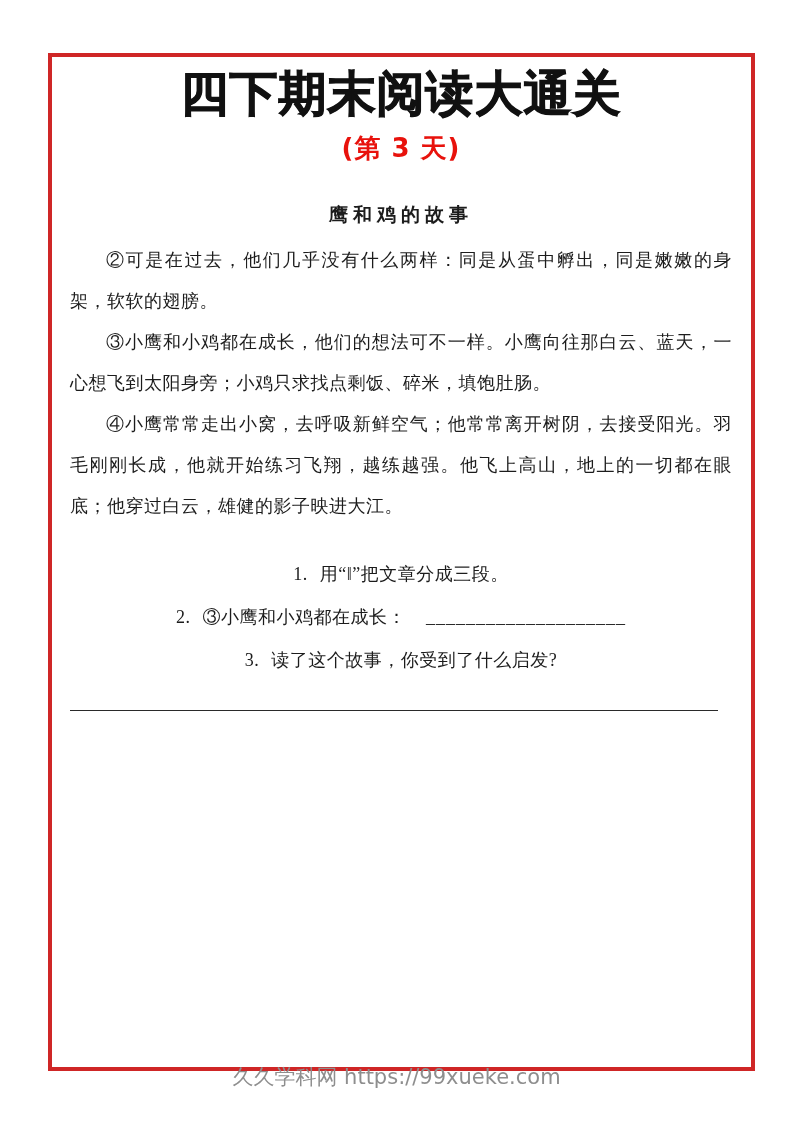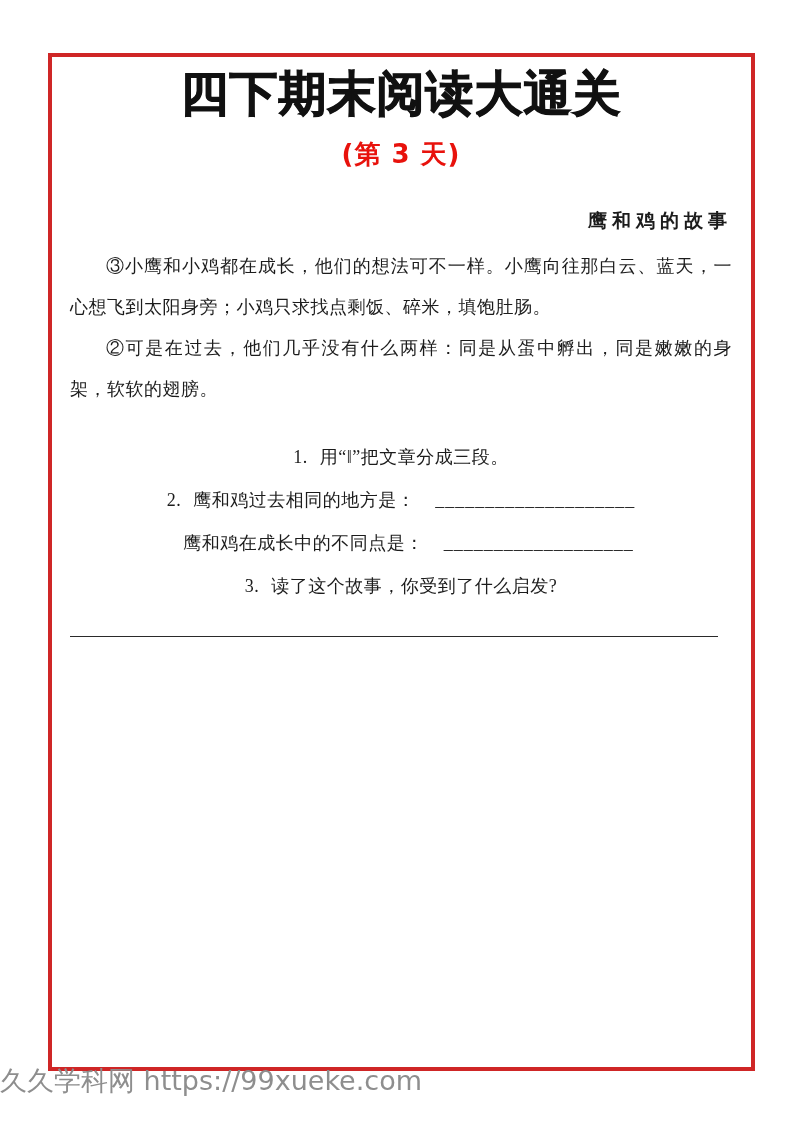--- a/index.html
+++ b/index.html
@@ -41,7 +41,7 @@
     -webkit-text-stroke:1px #111111;
   }
   .sub-title{
-    margin-top:16px;
+    margin-top:10px;
     text-align:center;
     font-family:"DejaVu Sans","Liberation Sans",sans-serif;
     font-weight:900;

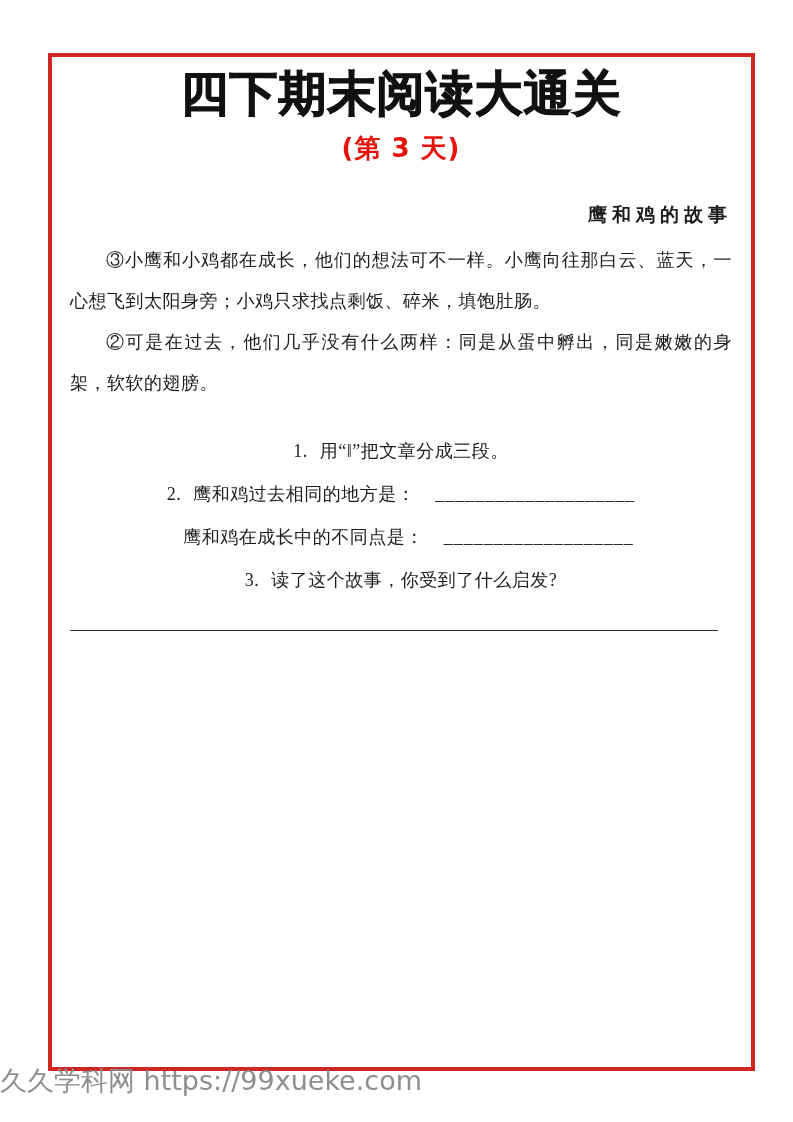--- a/index.html
+++ b/index.html
@@ -51,7 +51,7 @@
   }
   .story-title{
     margin-top:36px;
-    text-align:right;
+    text-align:center;
     font-size:19px;
     font-weight:600;
     letter-spacing:5px;

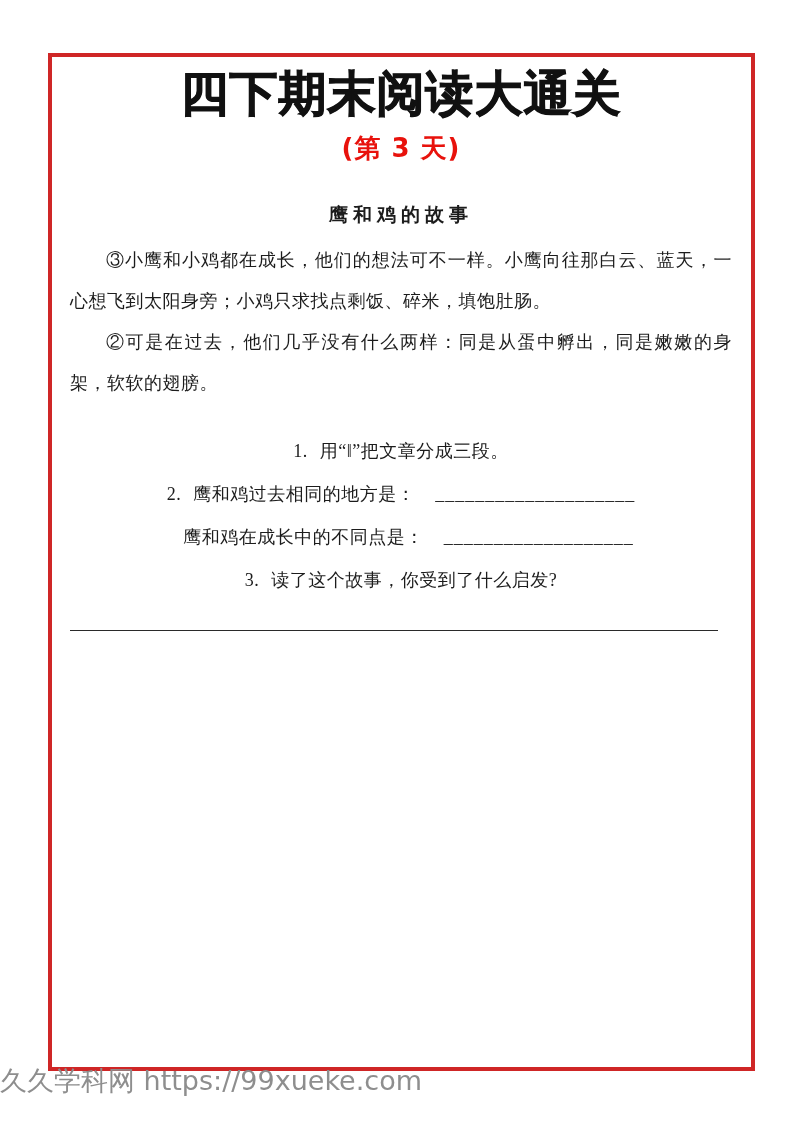--- a/index.html
+++ b/index.html
@@ -106,8 +106,8 @@
     <div class="story-title">鹰和鸡的故事</div>
 
     <div class="story">
+      <p>②可是在过去，他们几乎没有什么两样：同是从蛋中孵出，同是嫩嫩的身架，软软的翅膀。</p>
       <p>③小鹰和小鸡都在成长，他们的想法可不一样。小鹰向往那白云、蓝天，一心想飞到太阳身旁；小鸡只求找点剩饭、碎米，填饱肚肠。</p>
-      <p>②可是在过去，他们几乎没有什么两样：同是从蛋中孵出，同是嫩嫩的身架，软软的翅膀。</p>
     </div>
 
     <div class="questions">

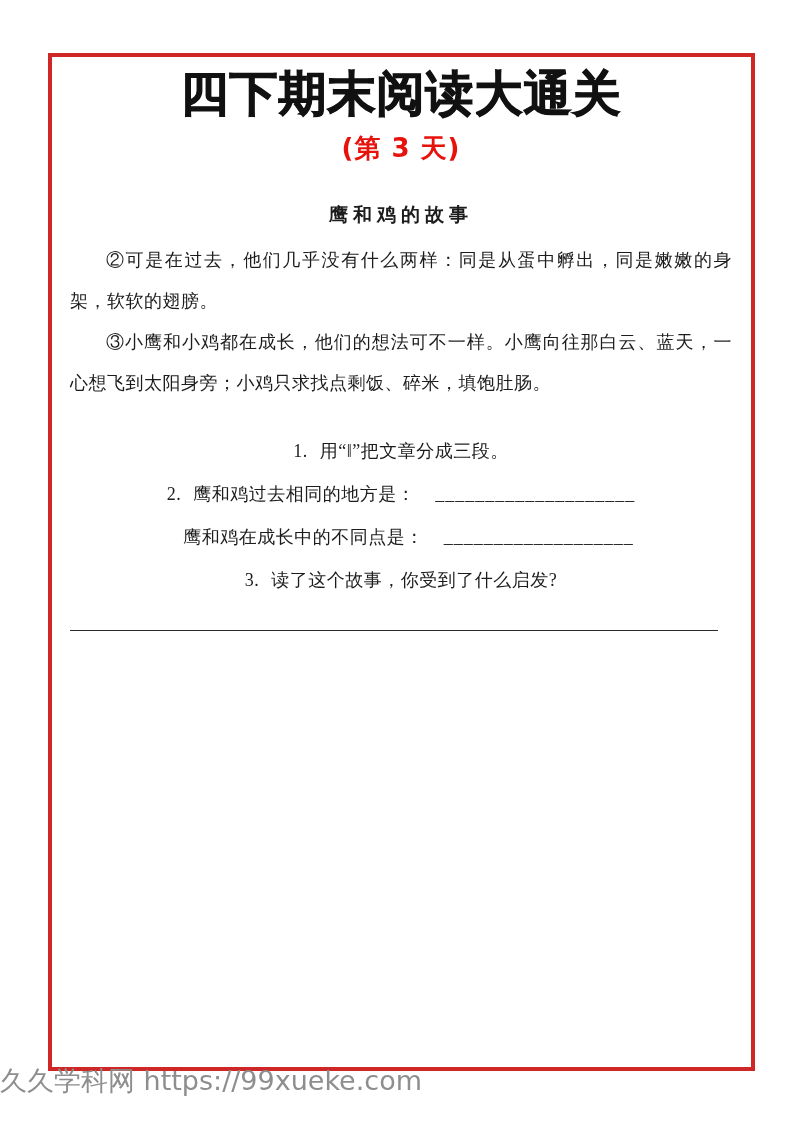--- a/index.html
+++ b/index.html
@@ -108,6 +108,7 @@
     <div class="story">
       <p>②可是在过去，他们几乎没有什么两样：同是从蛋中孵出，同是嫩嫩的身架，软软的翅膀。</p>
       <p>③小鹰和小鸡都在成长，他们的想法可不一样。小鹰向往那白云、蓝天，一心想飞到太阳身旁；小鸡只求找点剩饭、碎米，填饱肚肠。</p>
+      <p>④小鹰常常走出小窝，去呼吸新鲜空气；他常常离开树阴，去接受阳光。羽毛刚刚长成，他就开始练习飞翔，越练越强。他飞上高山，地上的一切都在眼底；他穿过白云，雄健的影子映进大江。</p>
     </div>
 
     <div class="questions">

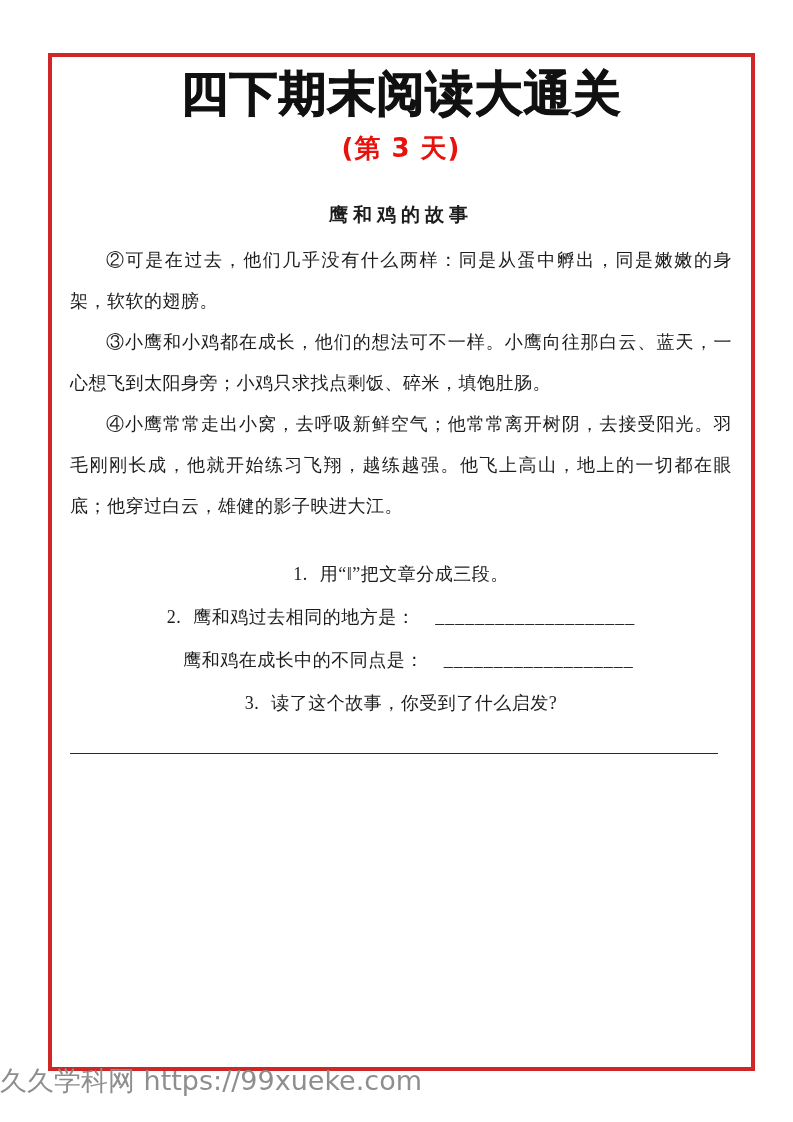--- a/index.html
+++ b/index.html
@@ -118,7 +118,7 @@
       </div>
 
       <div class="q-line">
-        <span class="q-num">2.</span><span>鹰和鸡过去相同的地方是：</span><span class="blank">____________________</span>
+        <span class="q-num">2.</span><span>③小鹰和小鸡都在成长：</span><span class="blank">____________________</span>
       </div>
 
       <div class="q-line q2b">

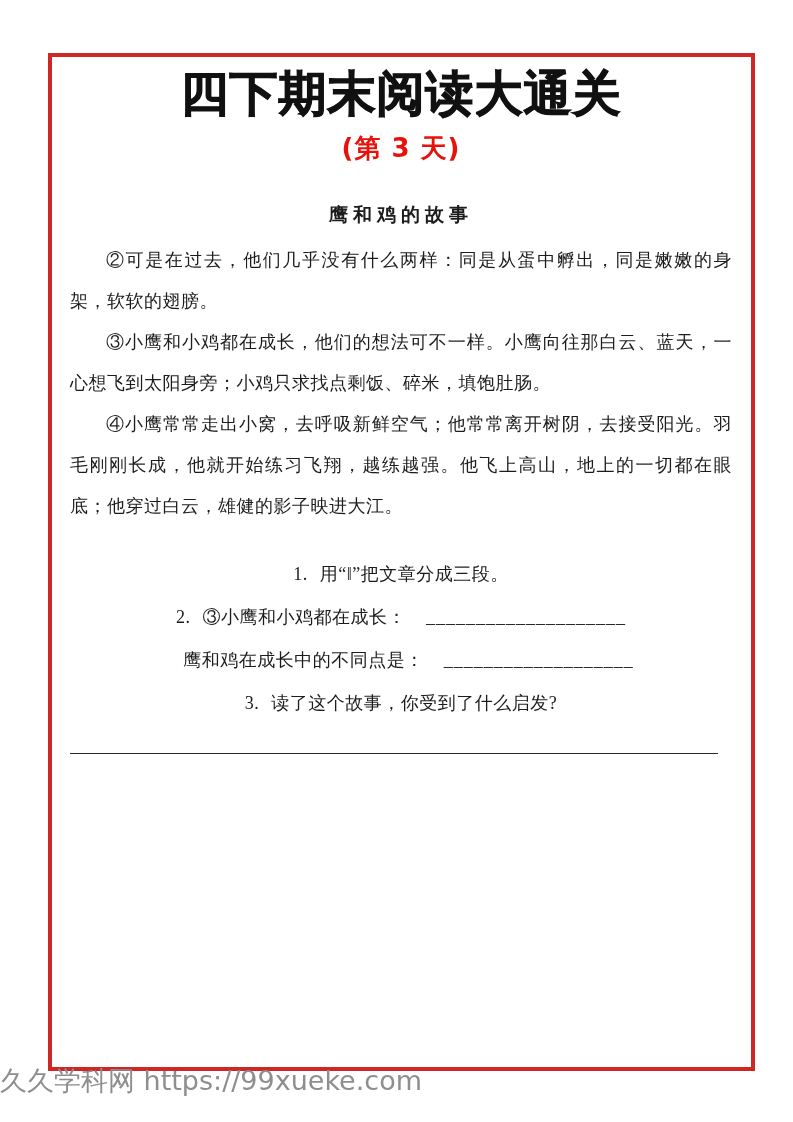--- a/index.html
+++ b/index.html
@@ -121,9 +121,6 @@
         <span class="q-num">2.</span><span>③小鹰和小鸡都在成长：</span><span class="blank">____________________</span>
       </div>
 
-      <div class="q-line q2b">
-        <span>鹰和鸡在成长中的不同点是：</span><span class="blank">___________________</span>
-      </div>
 
       <div class="q-line">
         <span class="q-num">3.</span><span>读了这个故事，你受到了什么启发?</span>

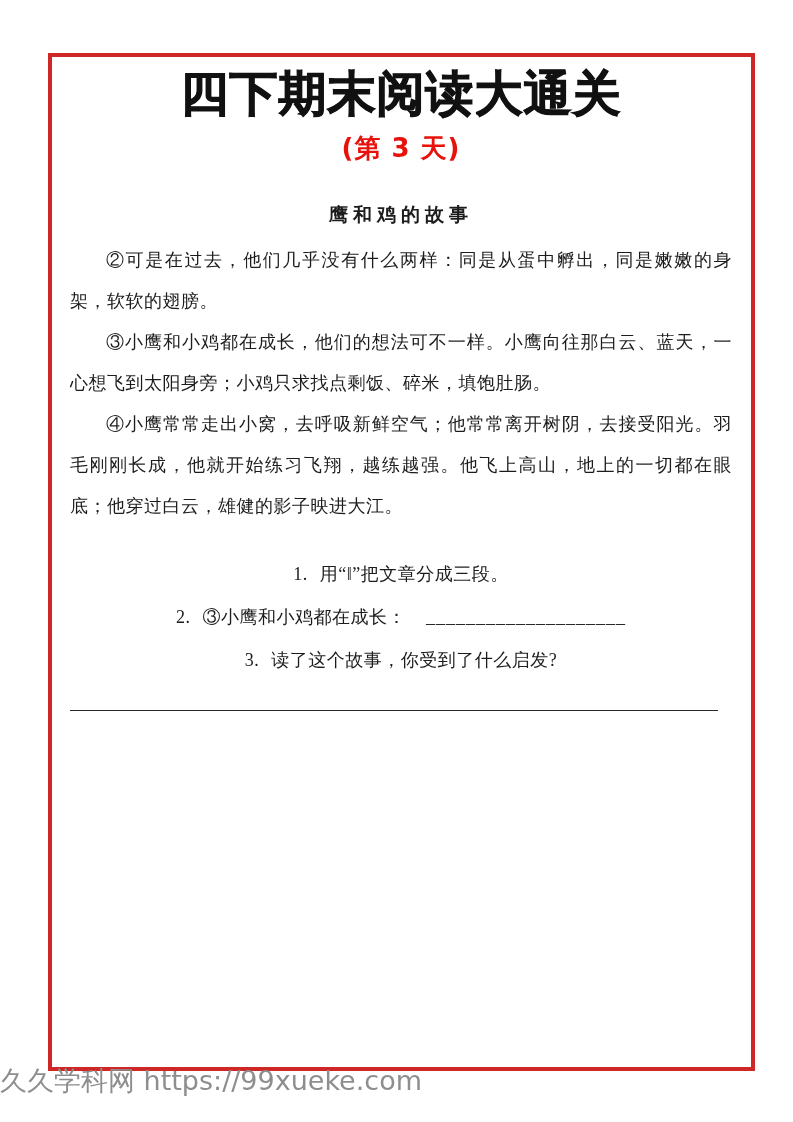--- a/index.html
+++ b/index.html
@@ -83,9 +83,9 @@
   .footer{
     position:absolute;
     left:0;right:0;top:1063px;
-    text-align:left;
+    text-align:center;
     font-family:"DejaVu Sans","Liberation Sans",sans-serif;
-    font-size:27px;
+    font-size:21px;
     color:var(--footer-gray);
     z-index:3;
   }

